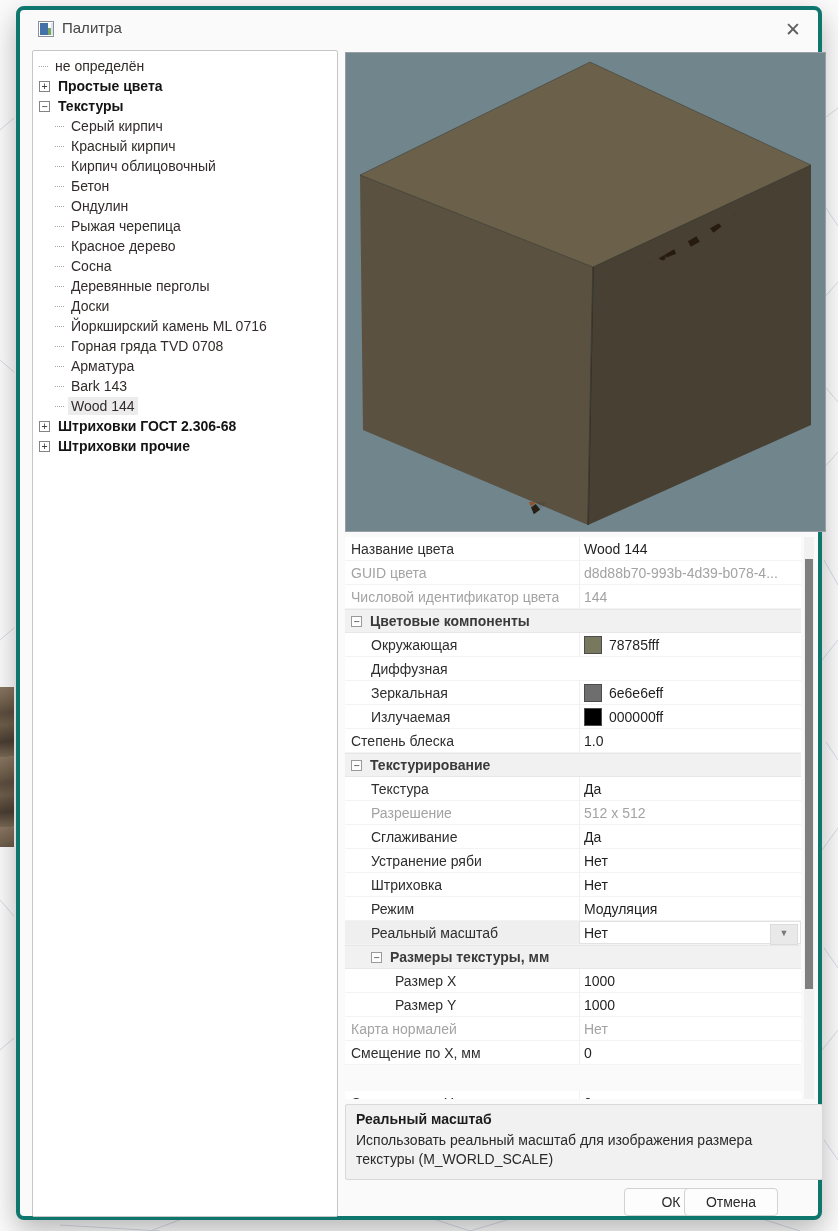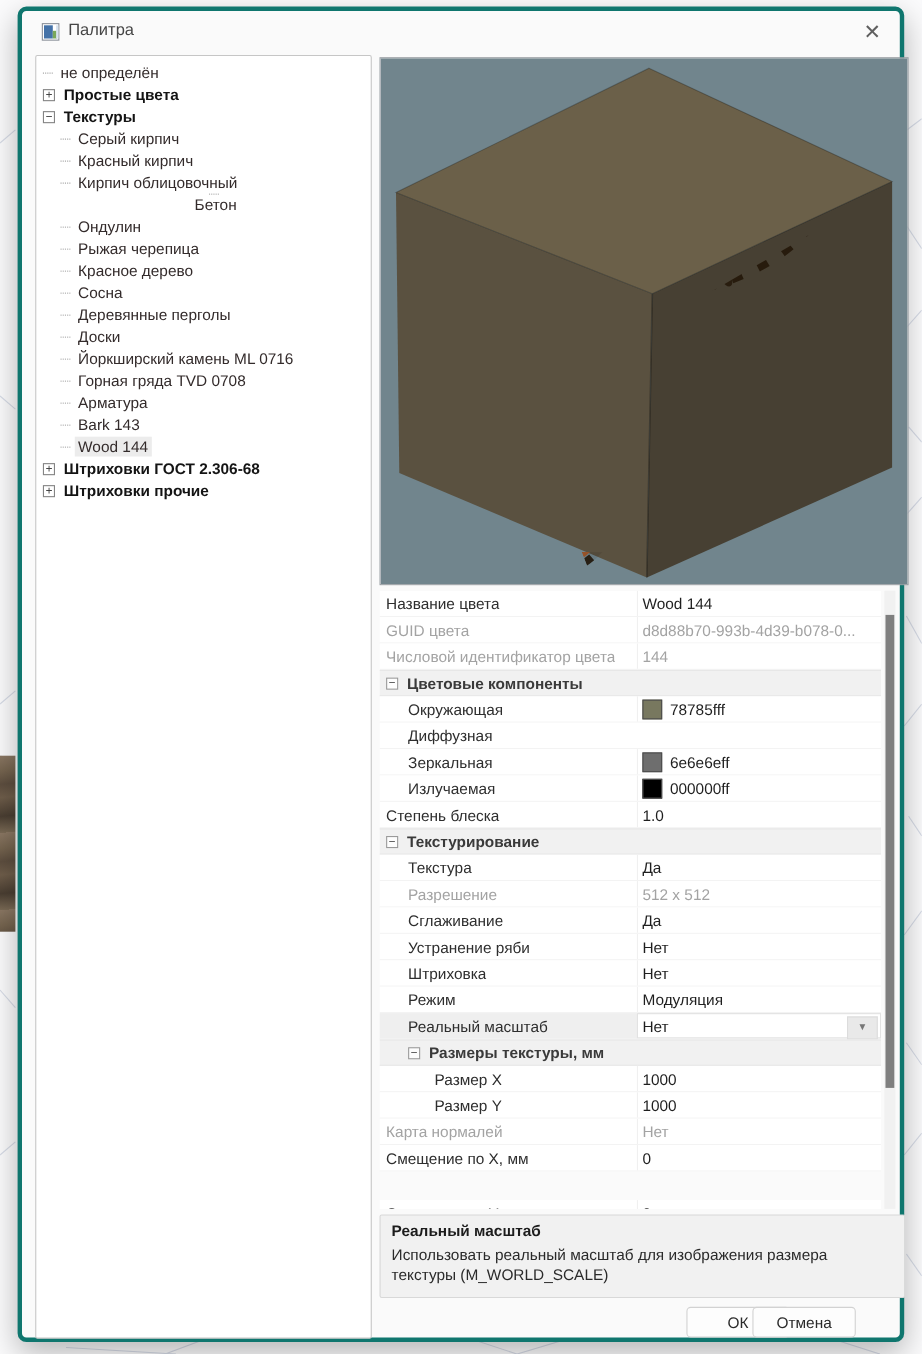--- a/index.html
+++ b/index.html
@@ -149,7 +149,7 @@
         <span class="stub"></span>
         <span class="tlabel">Кирпич облицовочный</span>
       </div>
-      <div class="trow" style="padding-left: 22px; flex-direction: column;">
+      <div class="trow" style="padding-left: 22px;">
         <span class="stub"></span>
         <span class="tlabel">Бетон</span>
       </div>

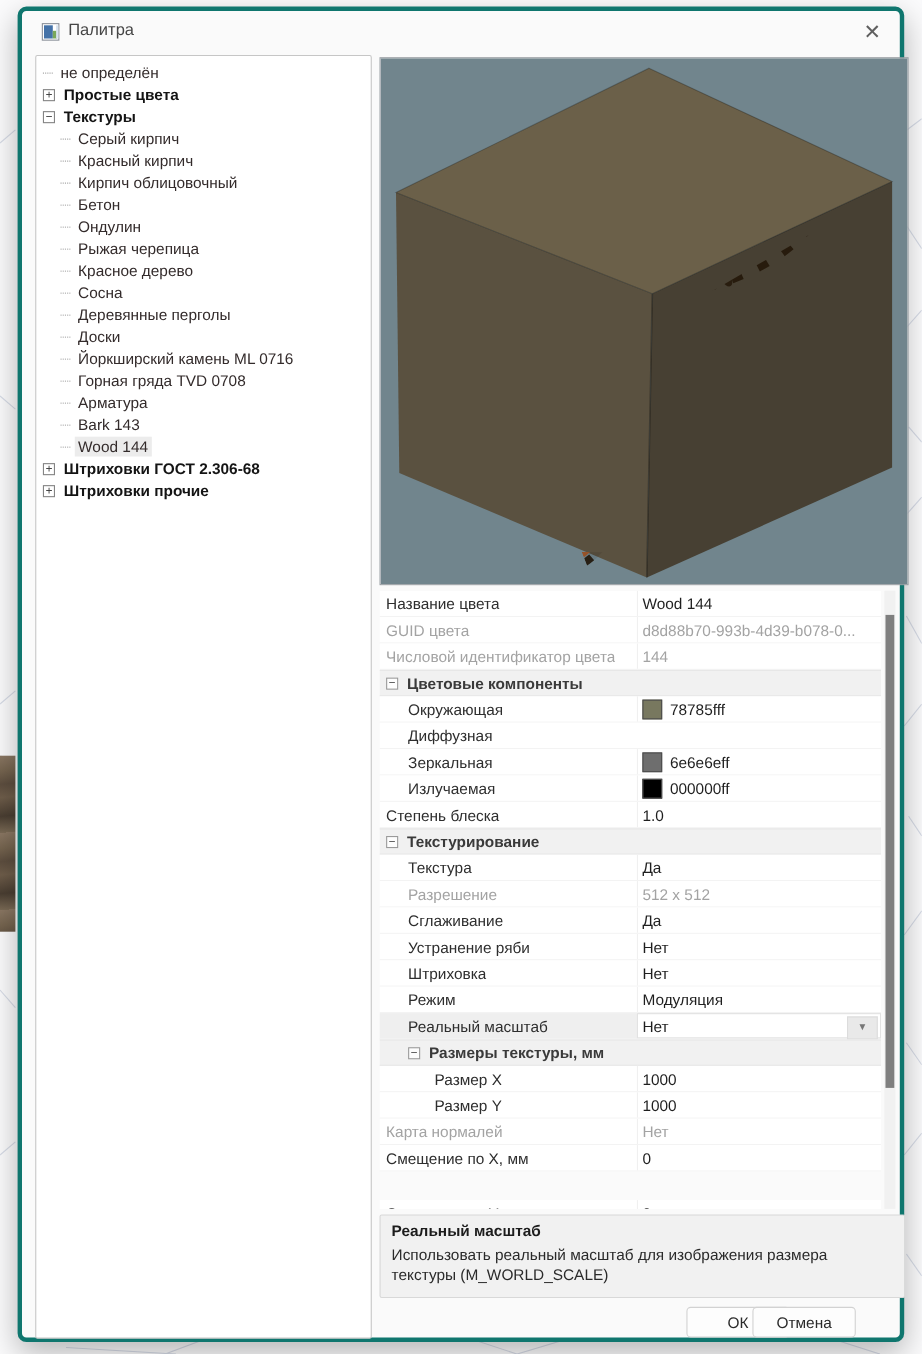--- a/index.html
+++ b/index.html
@@ -335,7 +335,7 @@
       <div class="grow disabled" style="padding-left: 6px;">
         <span class="glabel" style="max-width: 222px;">GUID цвета</span>
         <div class="gvalue">
-          <span>d8d88b70-993b-4d39-b078-0...</span>
+          <span>d8d88b70-993b-4d39-b078-4...</span>
         </div>
       </div>
       <div class="grow disabled" style="padding-left: 6px;">

